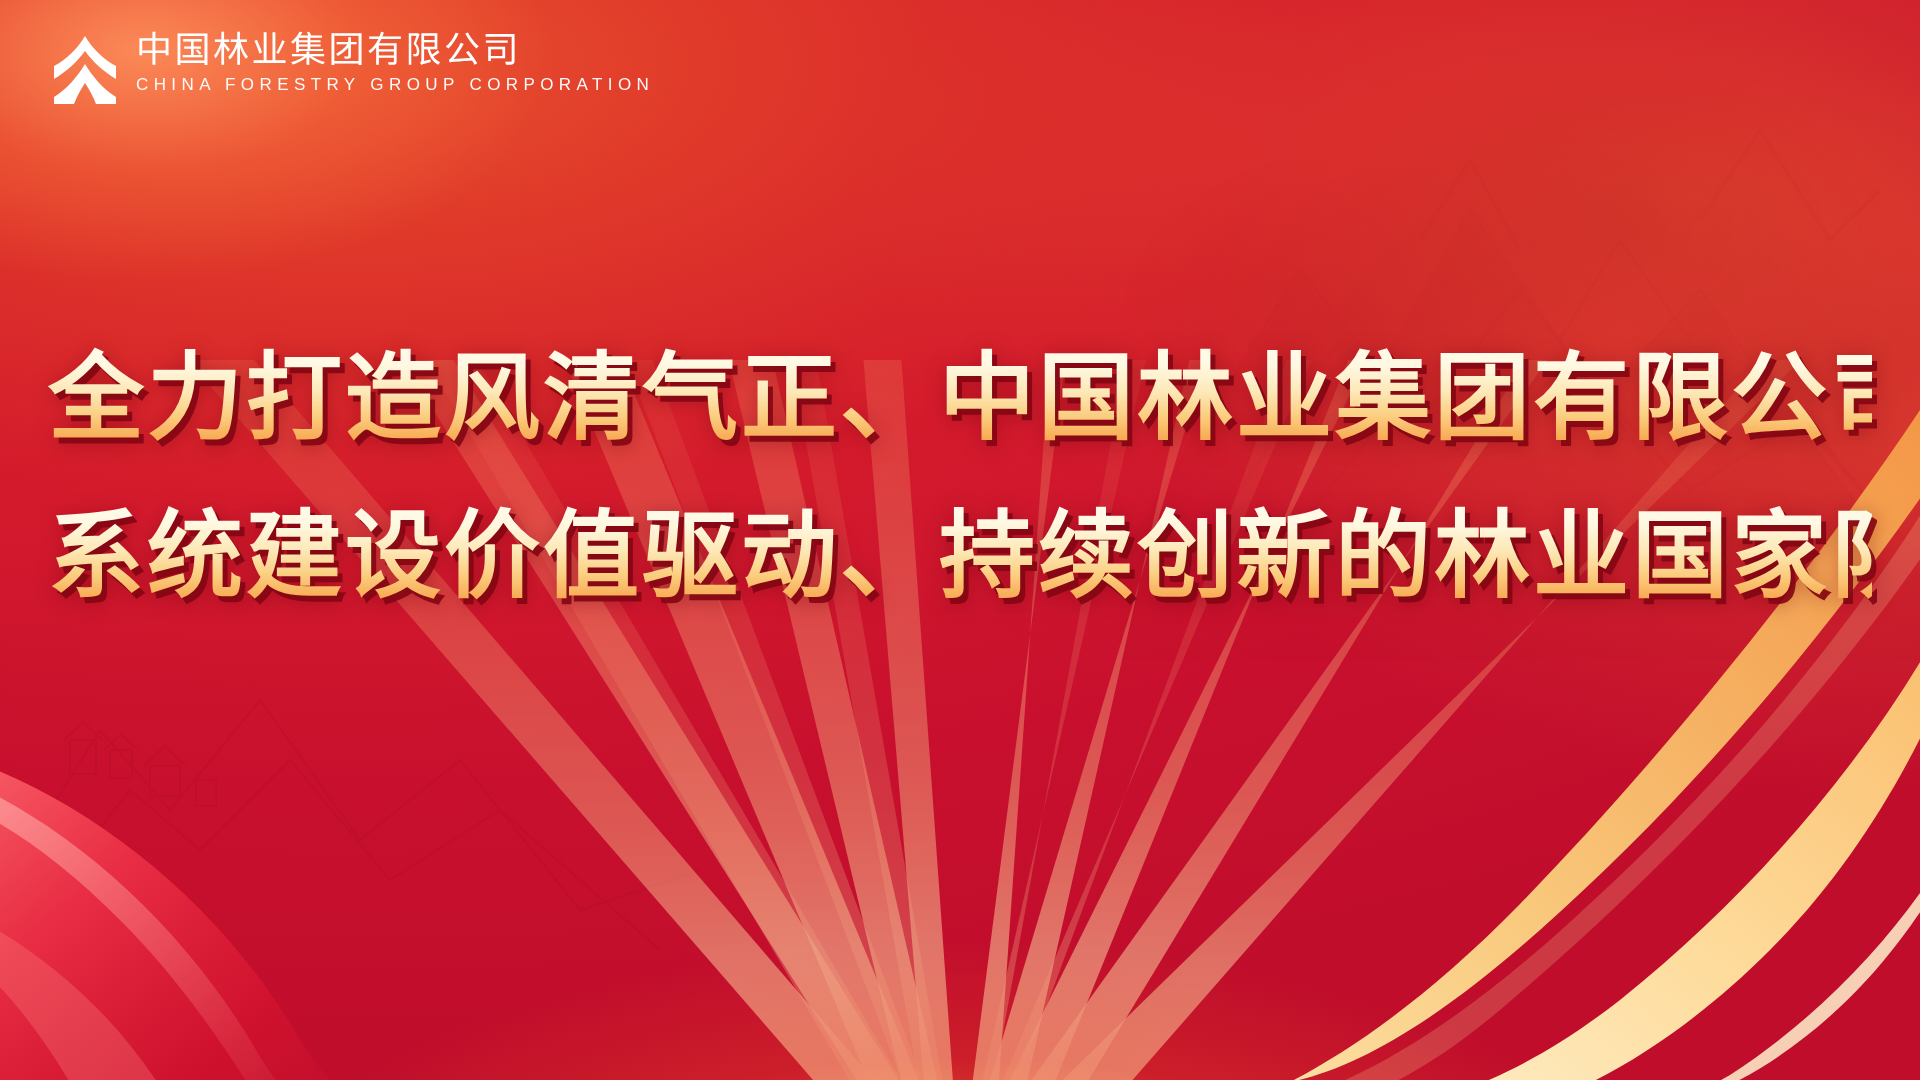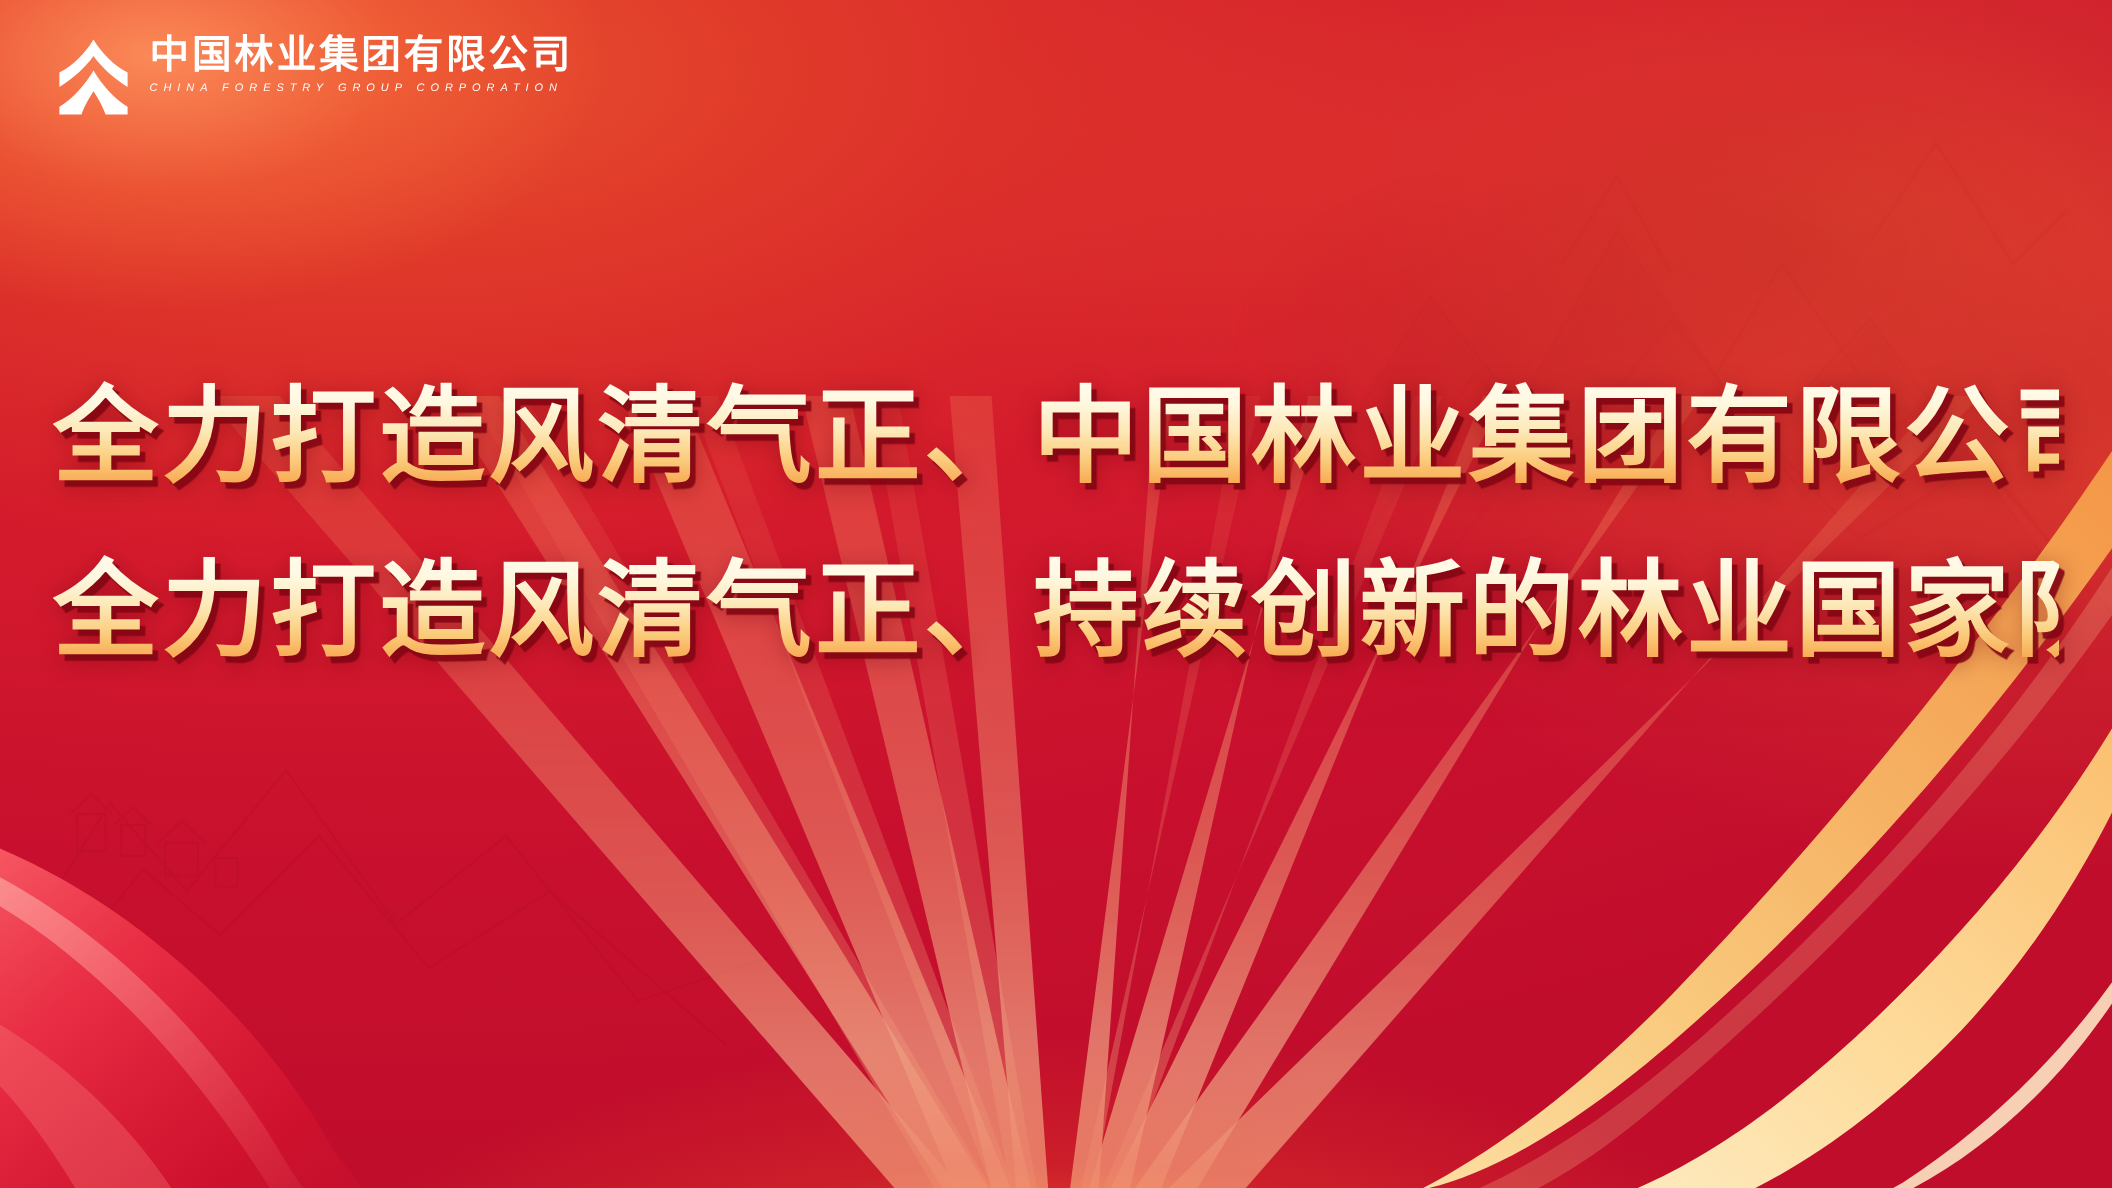--- a/index.html
+++ b/index.html
@@ -112,7 +112,7 @@
     color: #ffffff;
     font-size: 36px;
     line-height: 1.12;
-    font-weight: 700;
+    font-weight: 400;
     letter-spacing: 2.5px;
     white-space: nowrap;
   }

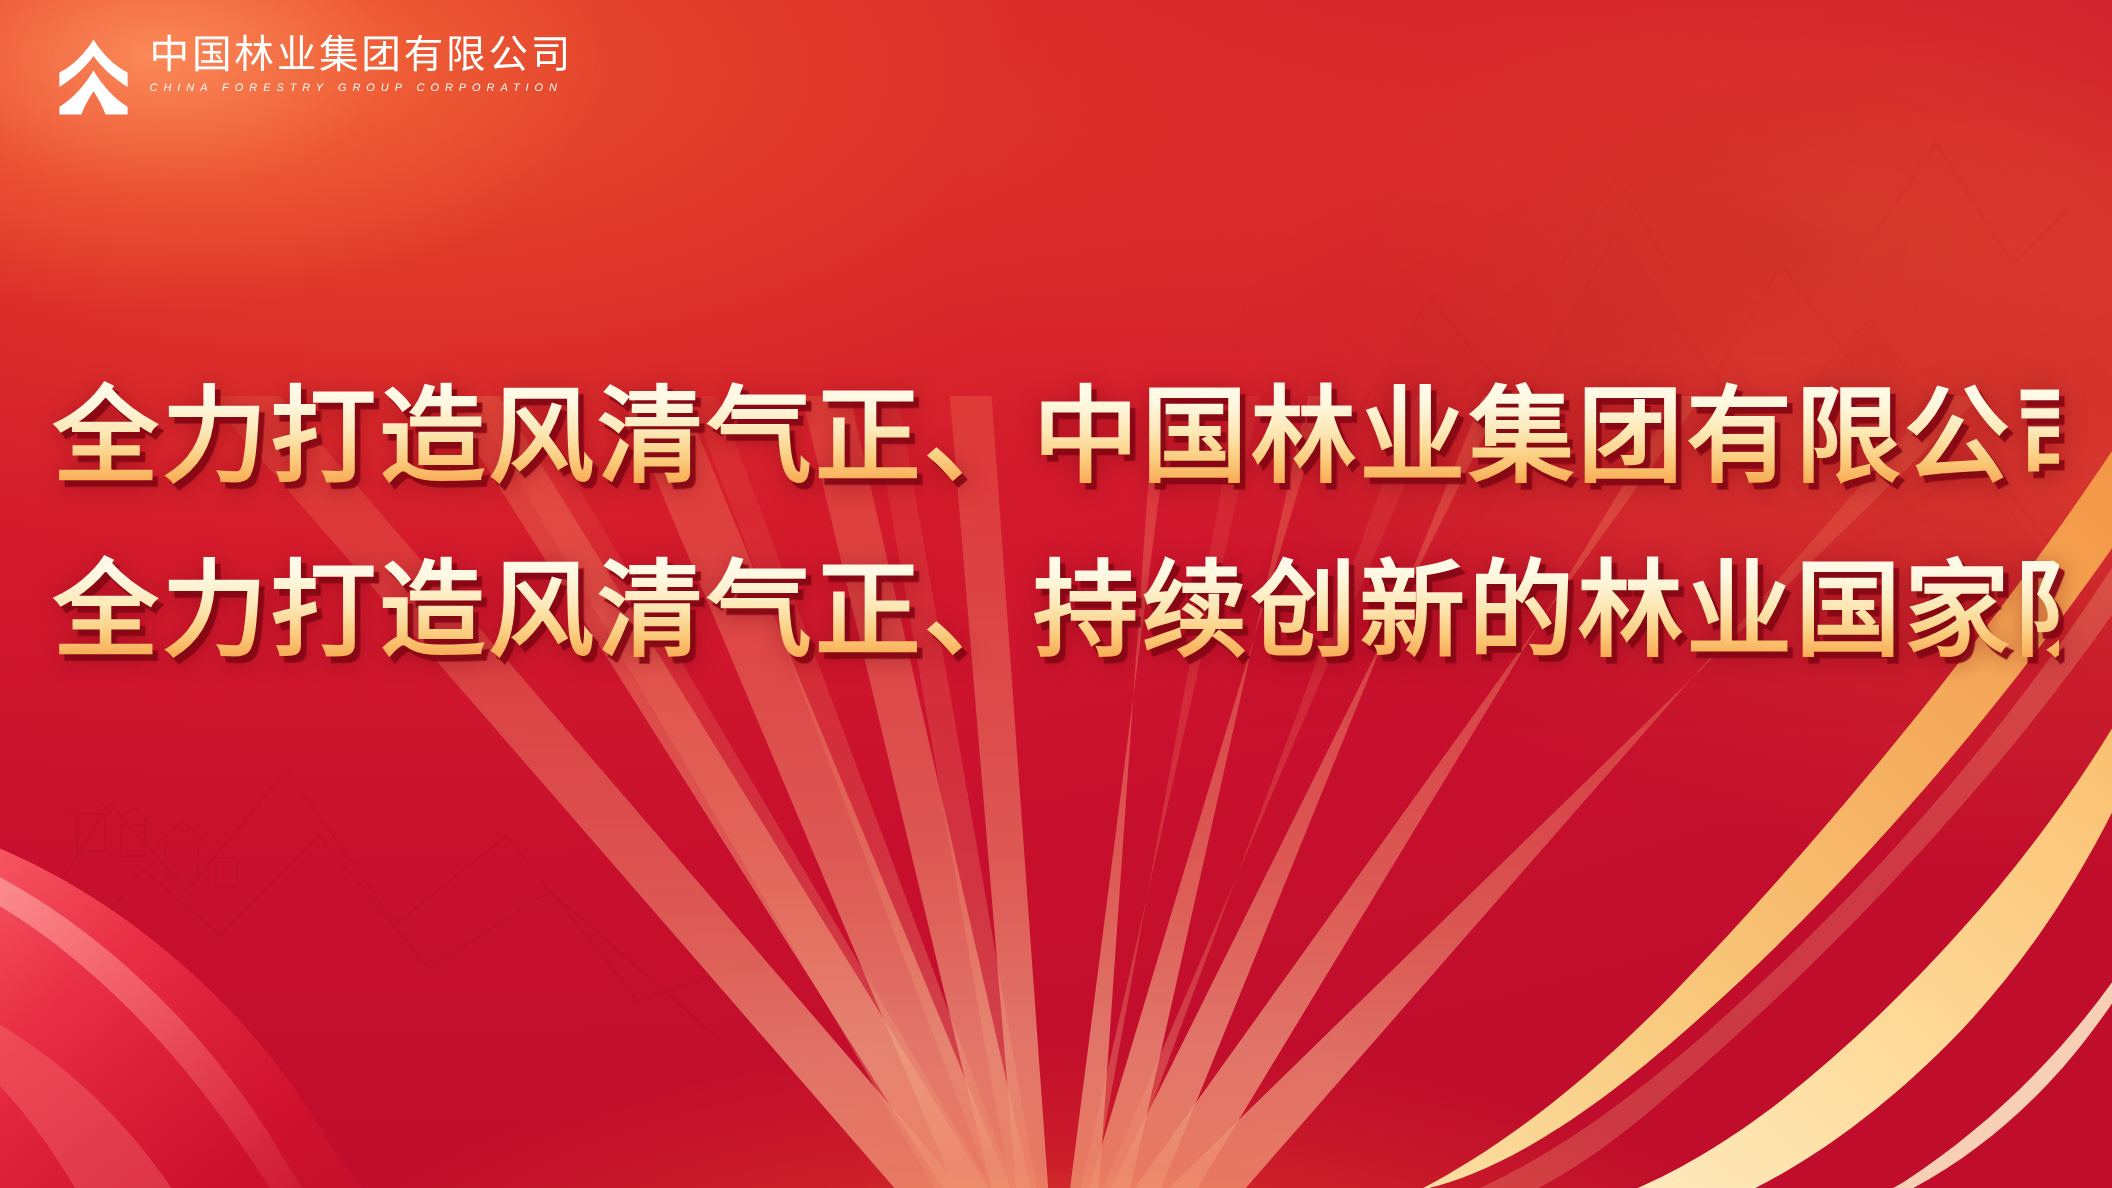--- a/index.html
+++ b/index.html
@@ -118,13 +118,12 @@
   }
   .logo-en {
     color: #ffffff;
-    font-size: 10px;
+    font-size: 17px;
     letter-spacing: 5.4px;
     font-weight: 500;
     white-space: nowrap;
     margin-top: 5px;
     opacity: .97;
-    font-style: italic;
   }
 
   

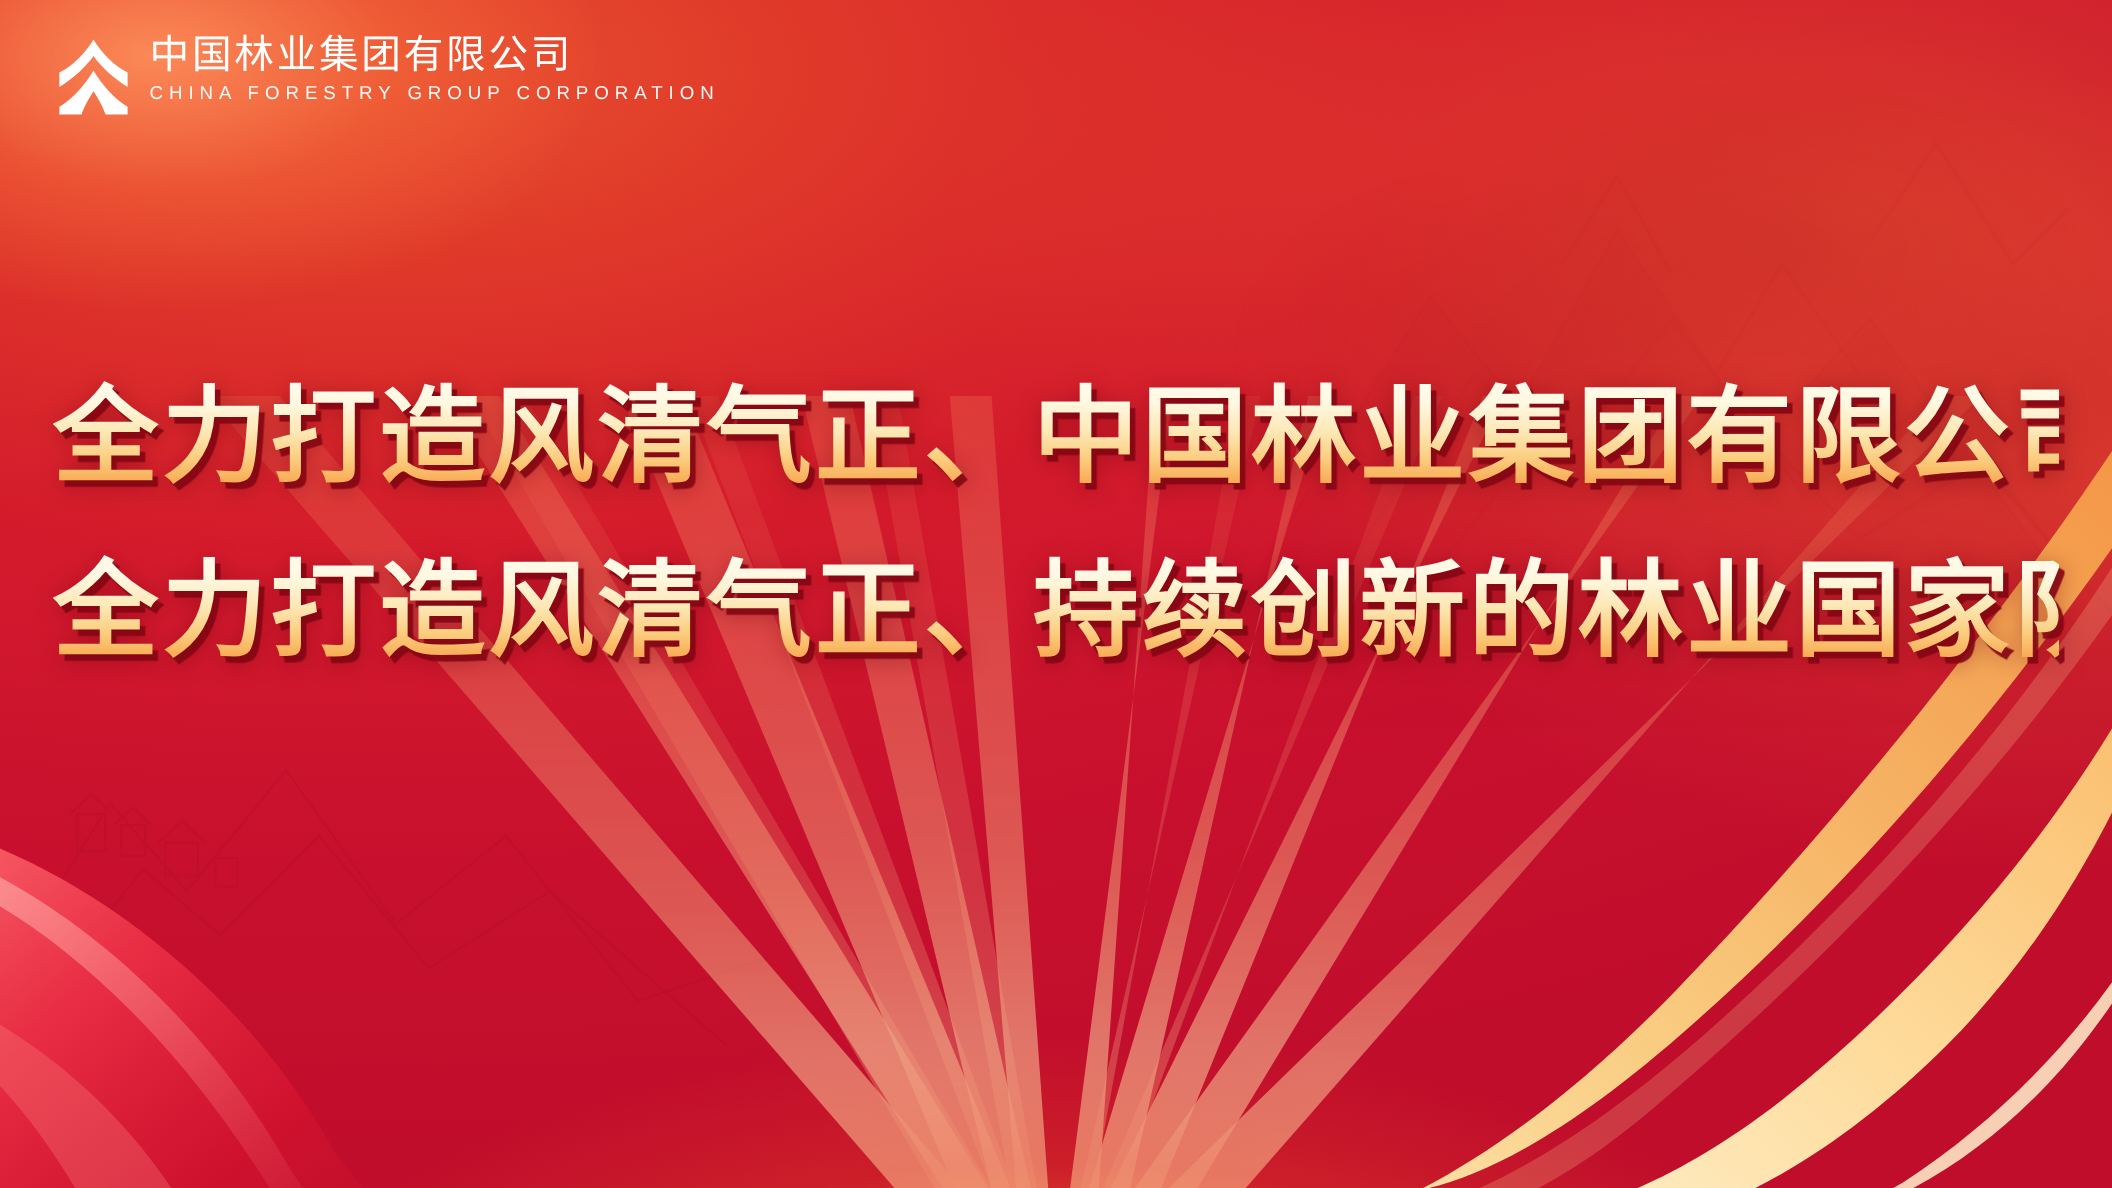--- a/index.html
+++ b/index.html
@@ -324,7 +324,7 @@
 
   <div class="headline">
     <div class="hl-line">全力打造风清气正、中国林业集团有限公司</div>
-    <div class="hl-line">全力打造风清气正、持续创新的林业国家队</div>
+    <div class="hl-line">系统建设价值驱动、持续创新的林业国家队</div>
   </div>
 
 </div>

